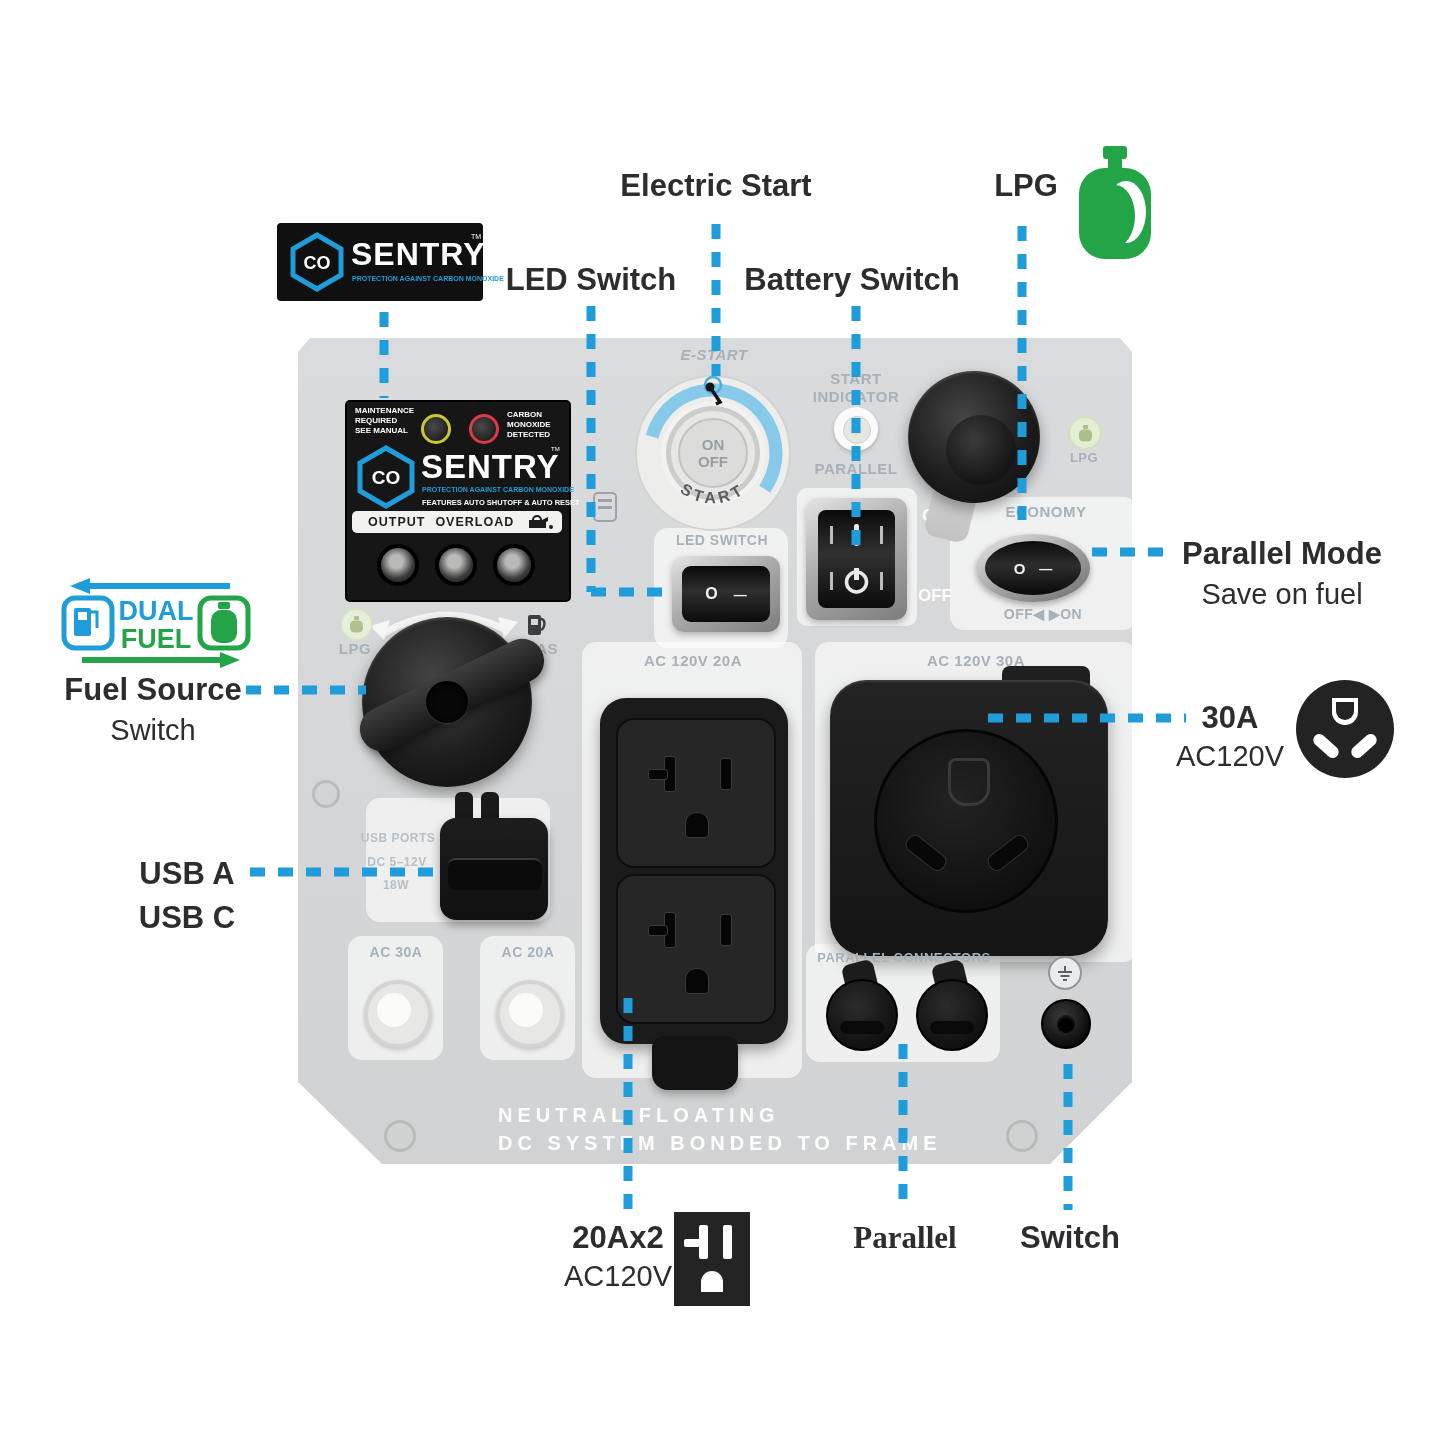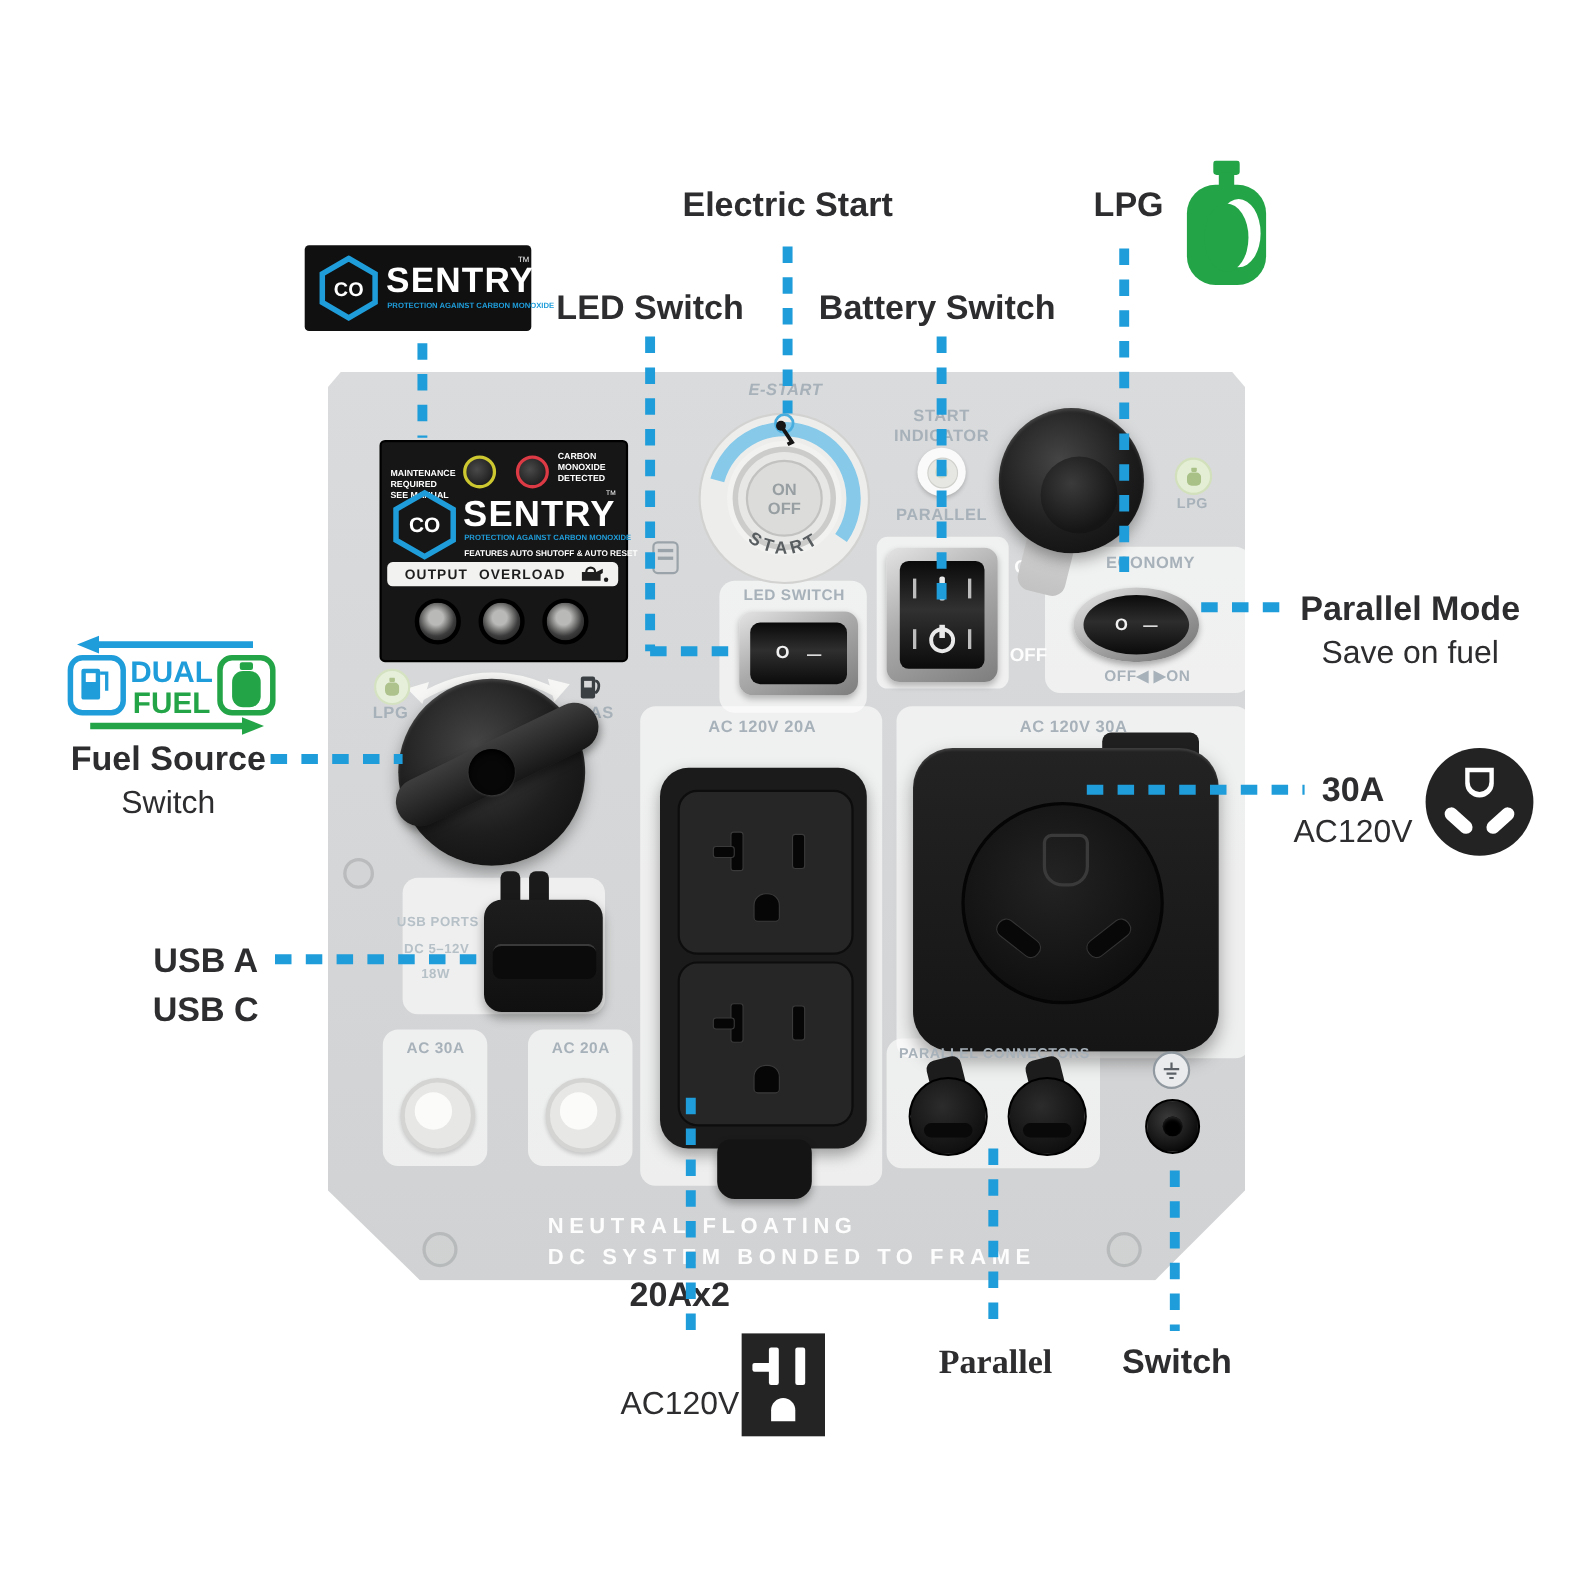--- a/index.html
+++ b/index.html
@@ -46,7 +46,7 @@
   <div class="abs warea" style="left:797px;top:488px;width:120px;height:138px;border-radius:10px;"></div>
 
   <div class="abs" style="left:345px;top:400px;width:222px;height:198px;background:#161616;border:2px solid #000;border-radius:5px;">
-    <div class="abs" style="left:8px;top:24px;width:60px;color:#fff;font-size:8px;line-height:10px;font-weight:bold;">
+    <div class="abs" style="left:8px;top:4px;width:60px;color:#fff;font-size:8px;line-height:10px;font-weight:bold;">
       <div>MAINTENANCE</div>
       <div>REQUIRED</div>
       <div>SEE MANUAL</div>

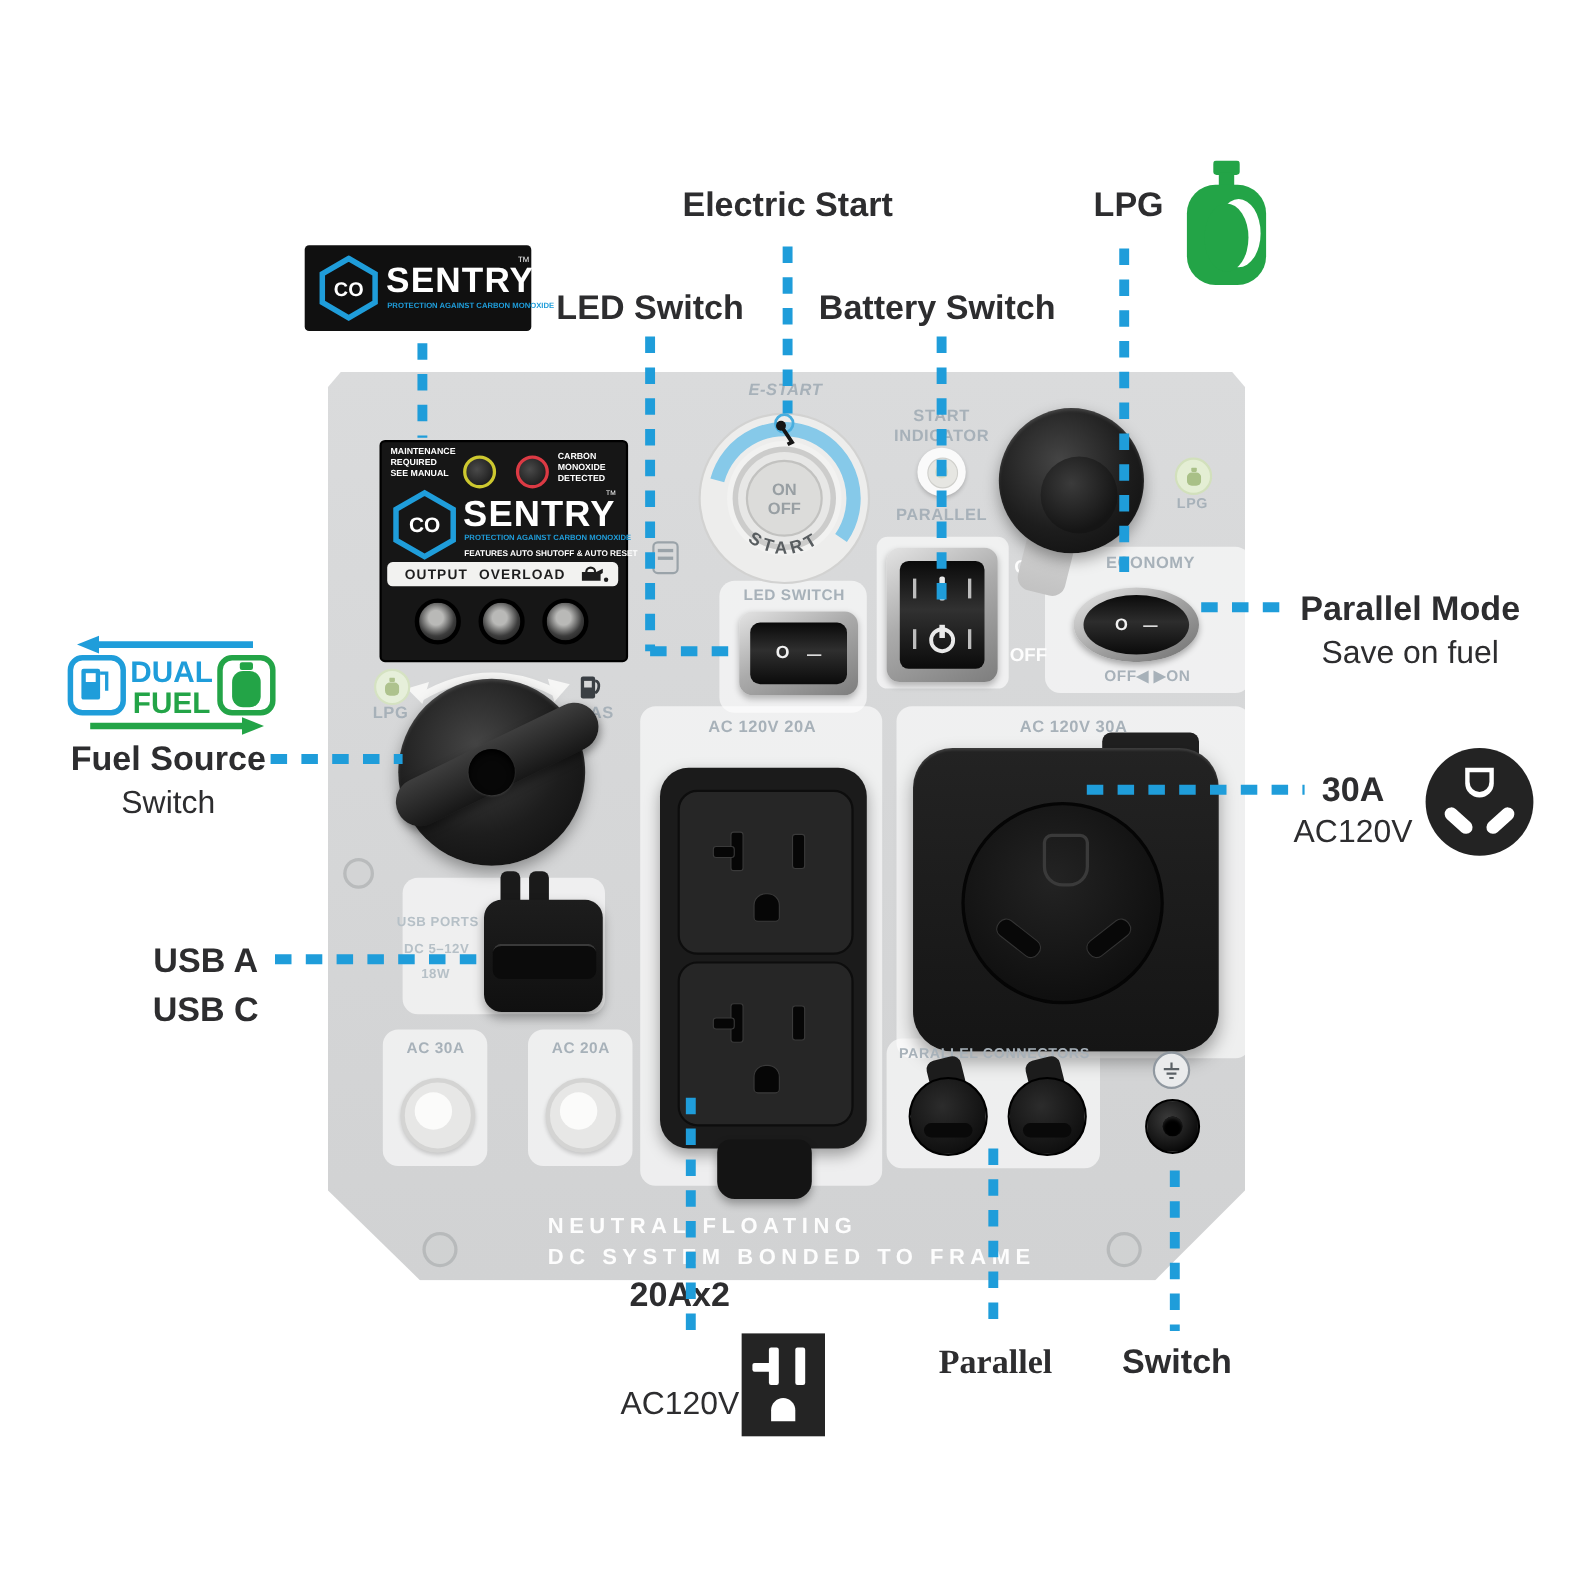--- a/index.html
+++ b/index.html
@@ -305,7 +305,7 @@
   <div class="abs ctr callout sub" style="left:153px;top:714px;">Switch</div>
   <div class="abs ctr callout" style="left:187px;top:856px;">USB A</div>
   <div class="abs ctr callout" style="left:187px;top:900px;">USB C</div>
-  <div class="abs ctr callout" style="left:618px;top:1159px;text-align:right;">20Ax2</div>
+  <div class="abs ctr callout" style="left:618px;top:1220px;text-align:right;">20Ax2</div>
   <div class="abs ctr callout sub" style="left:618px;top:1260px;">AC120V</div>
   <svg class="abs" style="left:674px;top:1212px;" width="76" height="94" viewBox="0 0 76 94">
     <rect x="0" y="0" width="76" height="94" fill="#242424"></rect>

